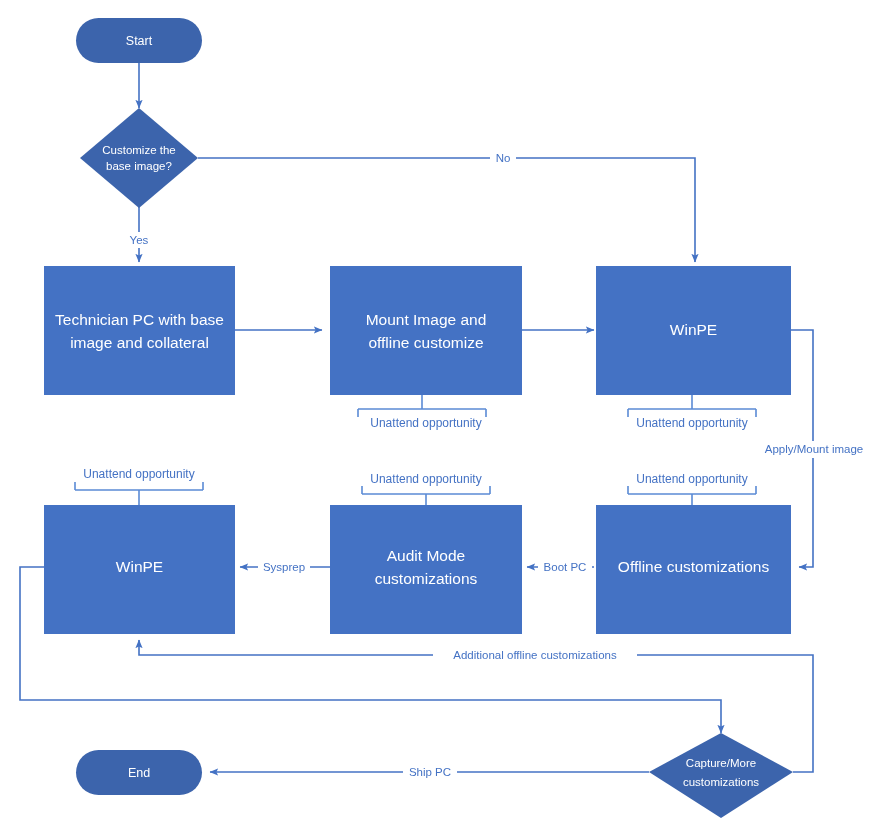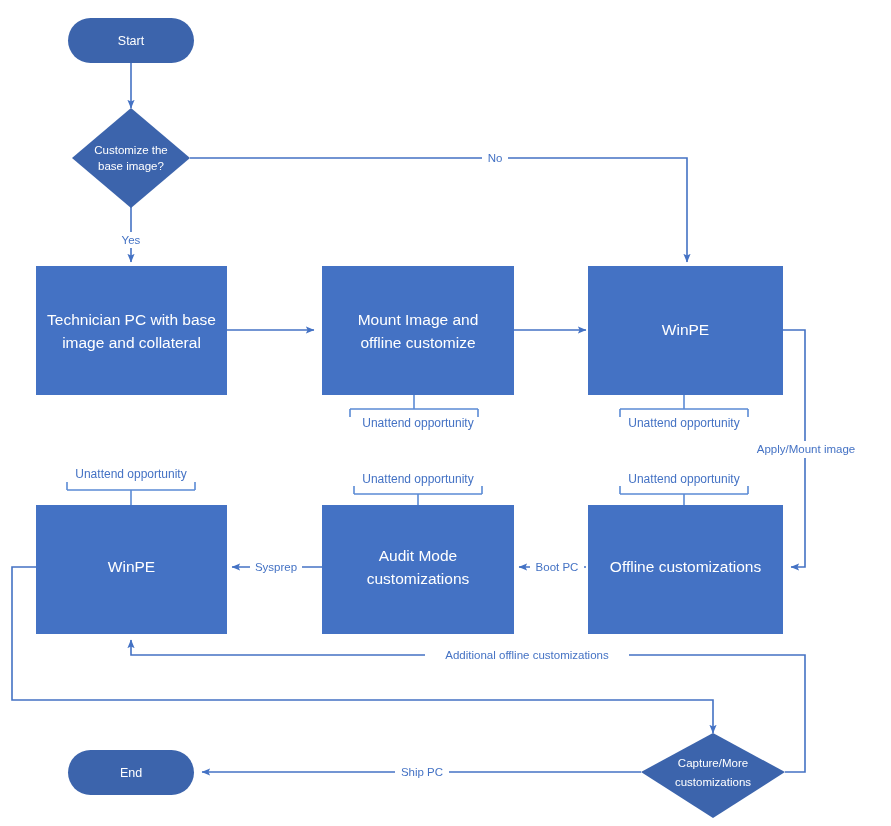--- a/index.html
+++ b/index.html
@@ -16,7 +16,7 @@
   }
   #flow-root {
     position: absolute;
-    left: 0;
+    left: 8px;
     top: 0;
     width: 799px;
     height: 826px;

